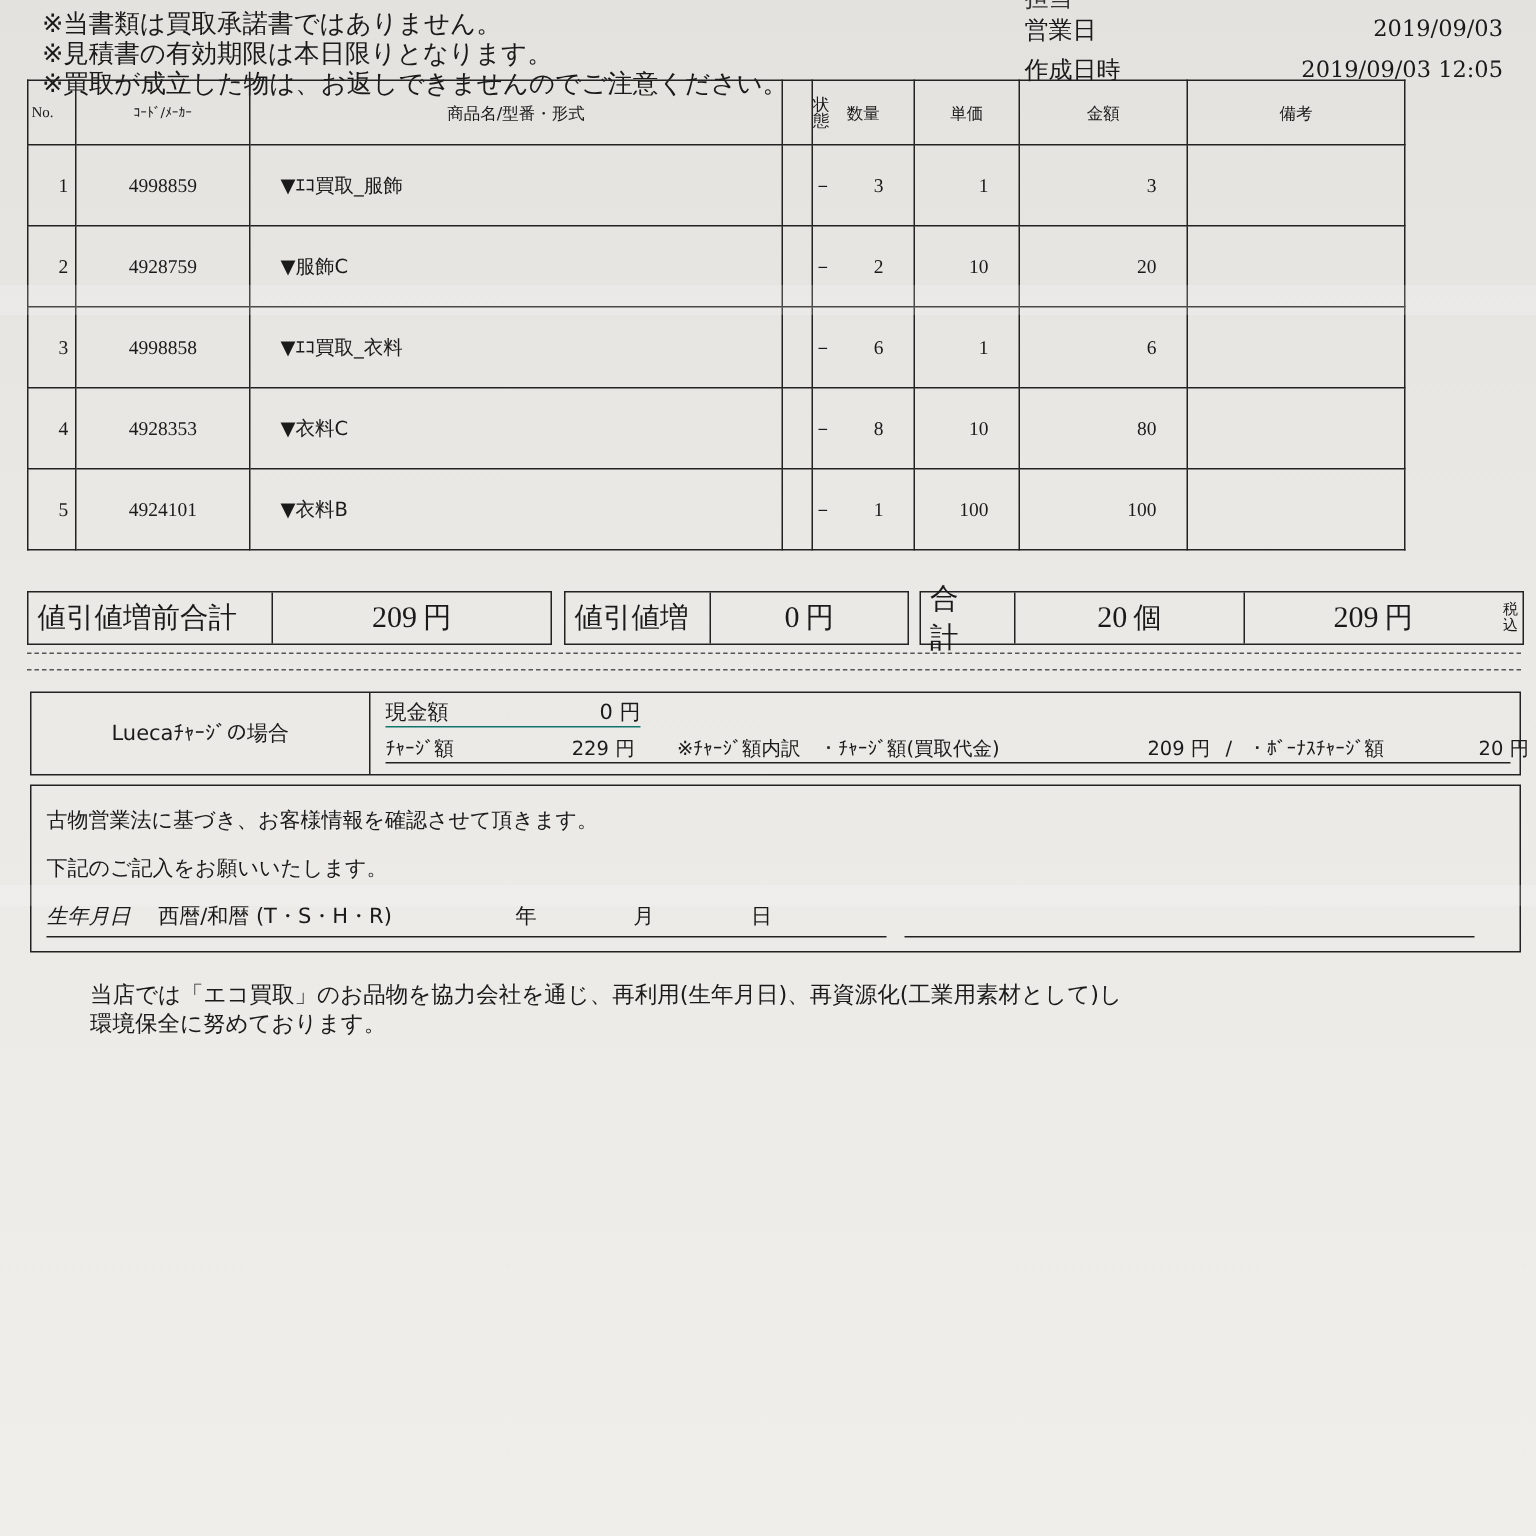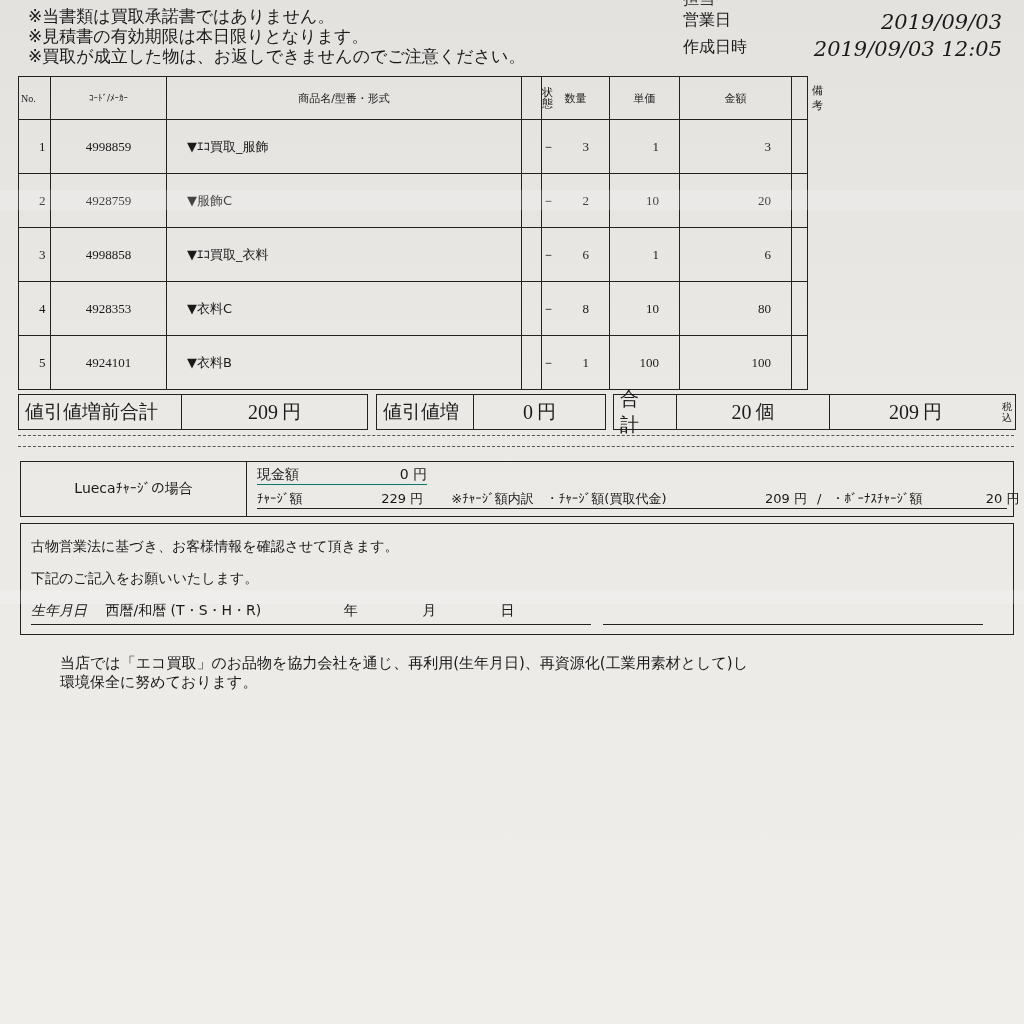--- a/index.html
+++ b/index.html
@@ -19,7 +19,7 @@
 
   
   .hdr-label { left: 683px; font-size: 16px; }
-  .hdr-value { right: 22px; font-size: 21px; text-align: center; font-style: italic; }
+  .hdr-value { right: 22px; font-size: 15px; text-align: center; }
   .hdr-partial { left: 683px; top: -11px; font-size: 16px; color: #333; }
 
   

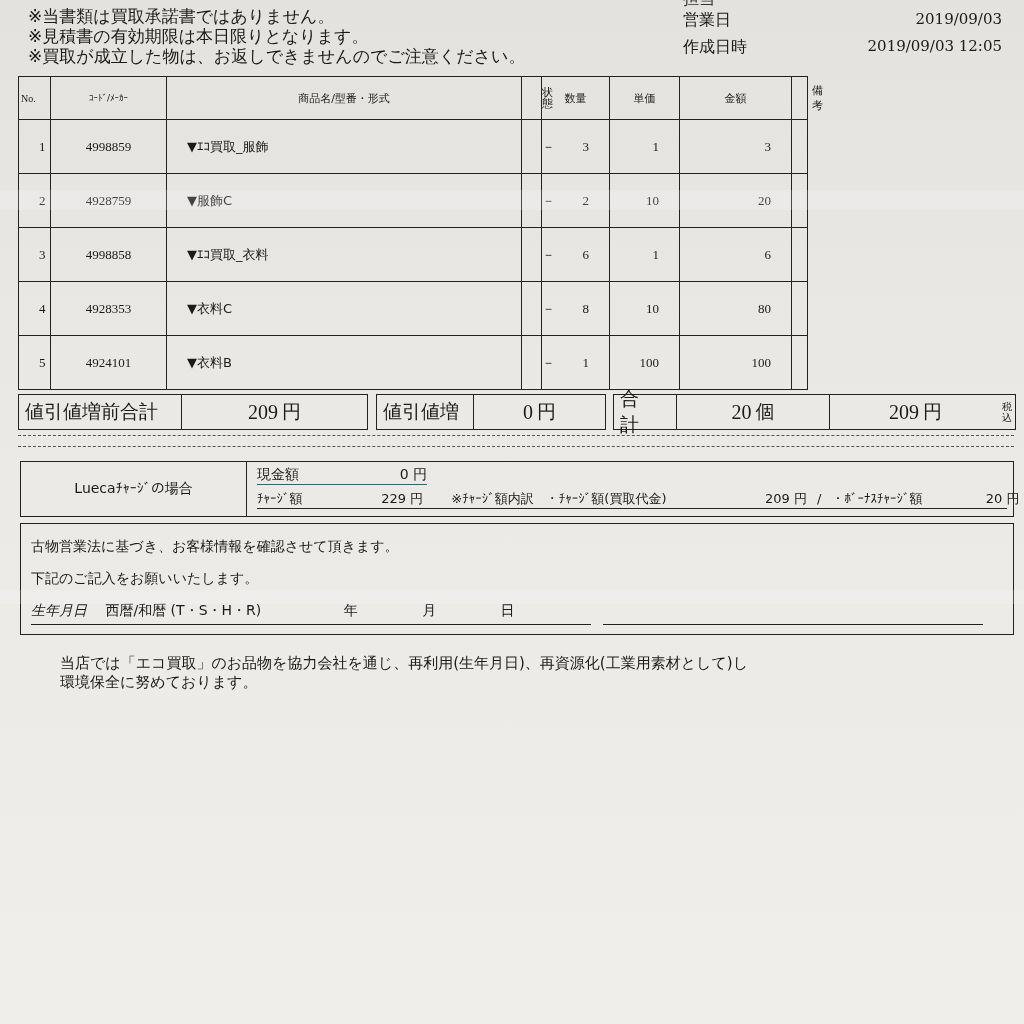--- a/index.html
+++ b/index.html
@@ -24,7 +24,7 @@
 
   
   table.items {
-    position: absolute; left: 18px; top: 76px; width: 790px;
+    position: absolute; left: 18px; top: 53px; width: 919px;
     border-collapse: collapse; table-layout: fixed;
     font-family: "Liberation Serif", "DejaVu Serif", serif;
   }

